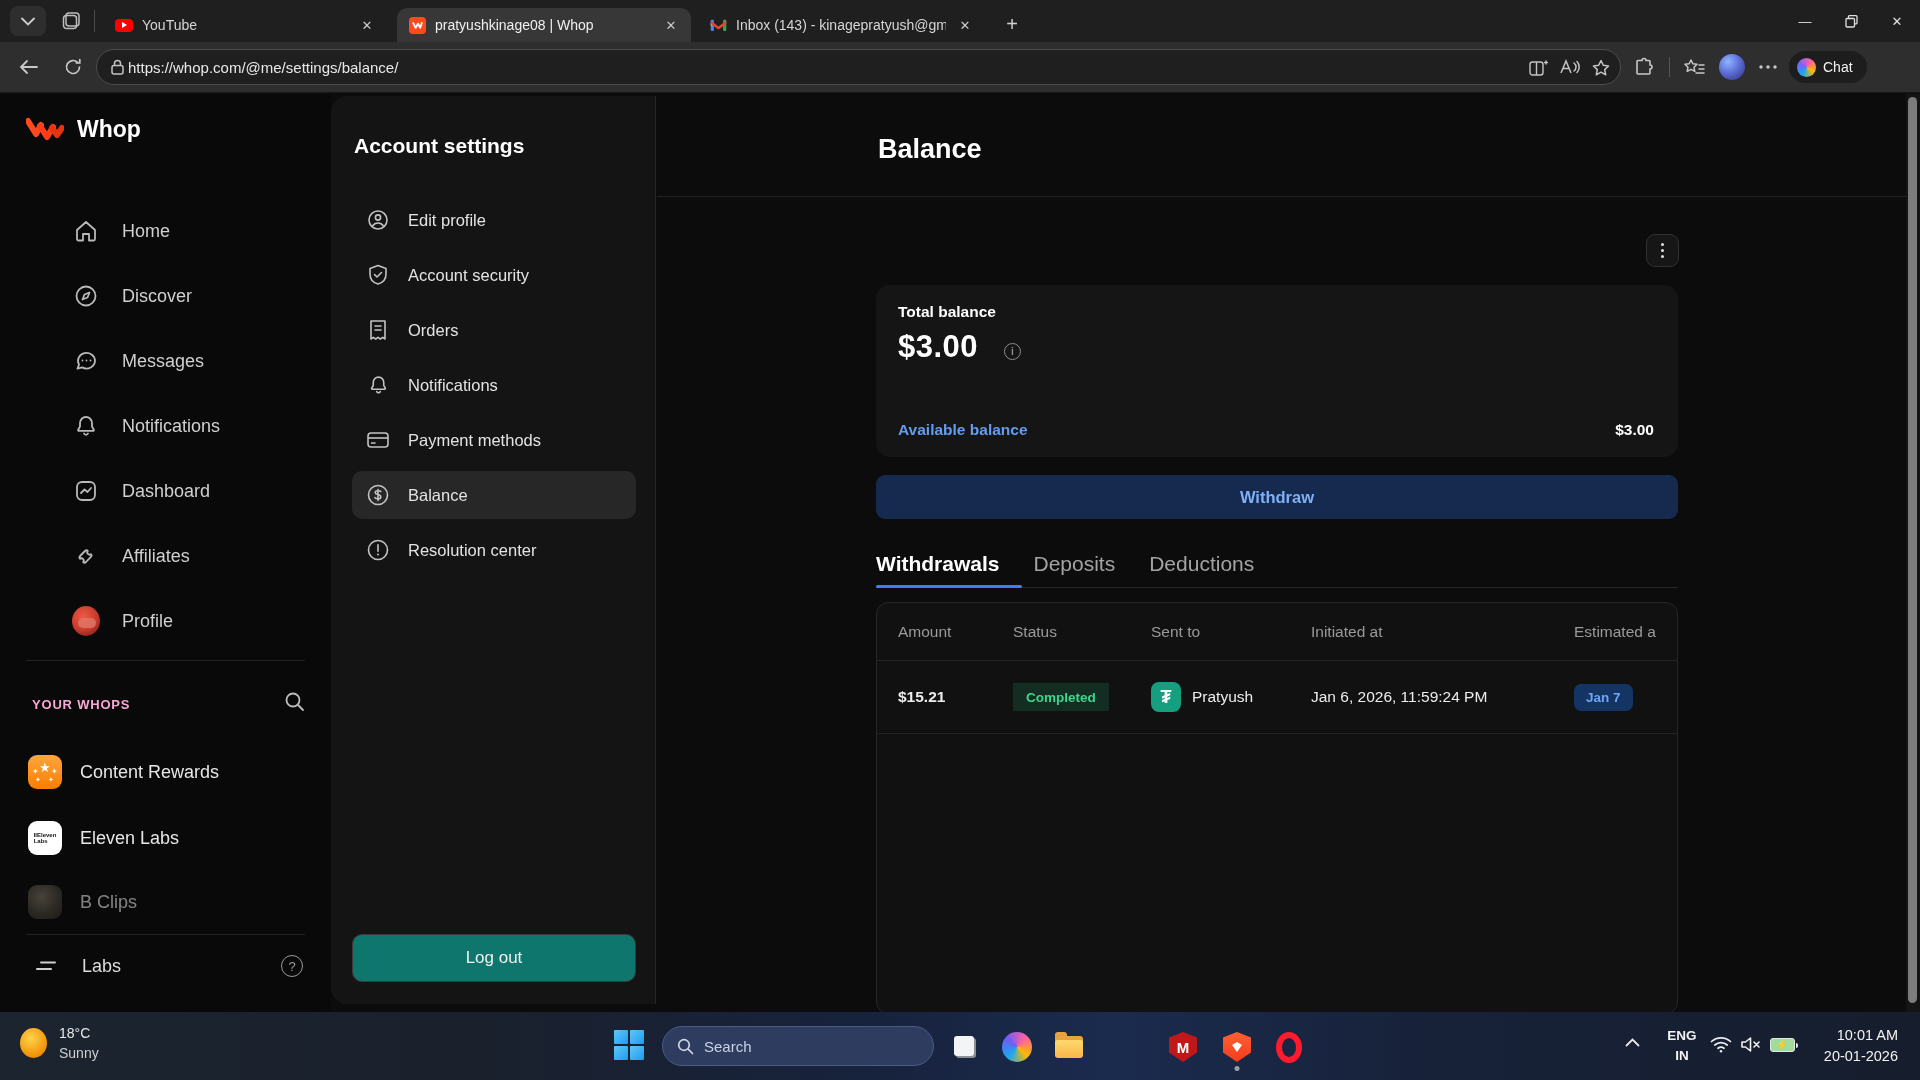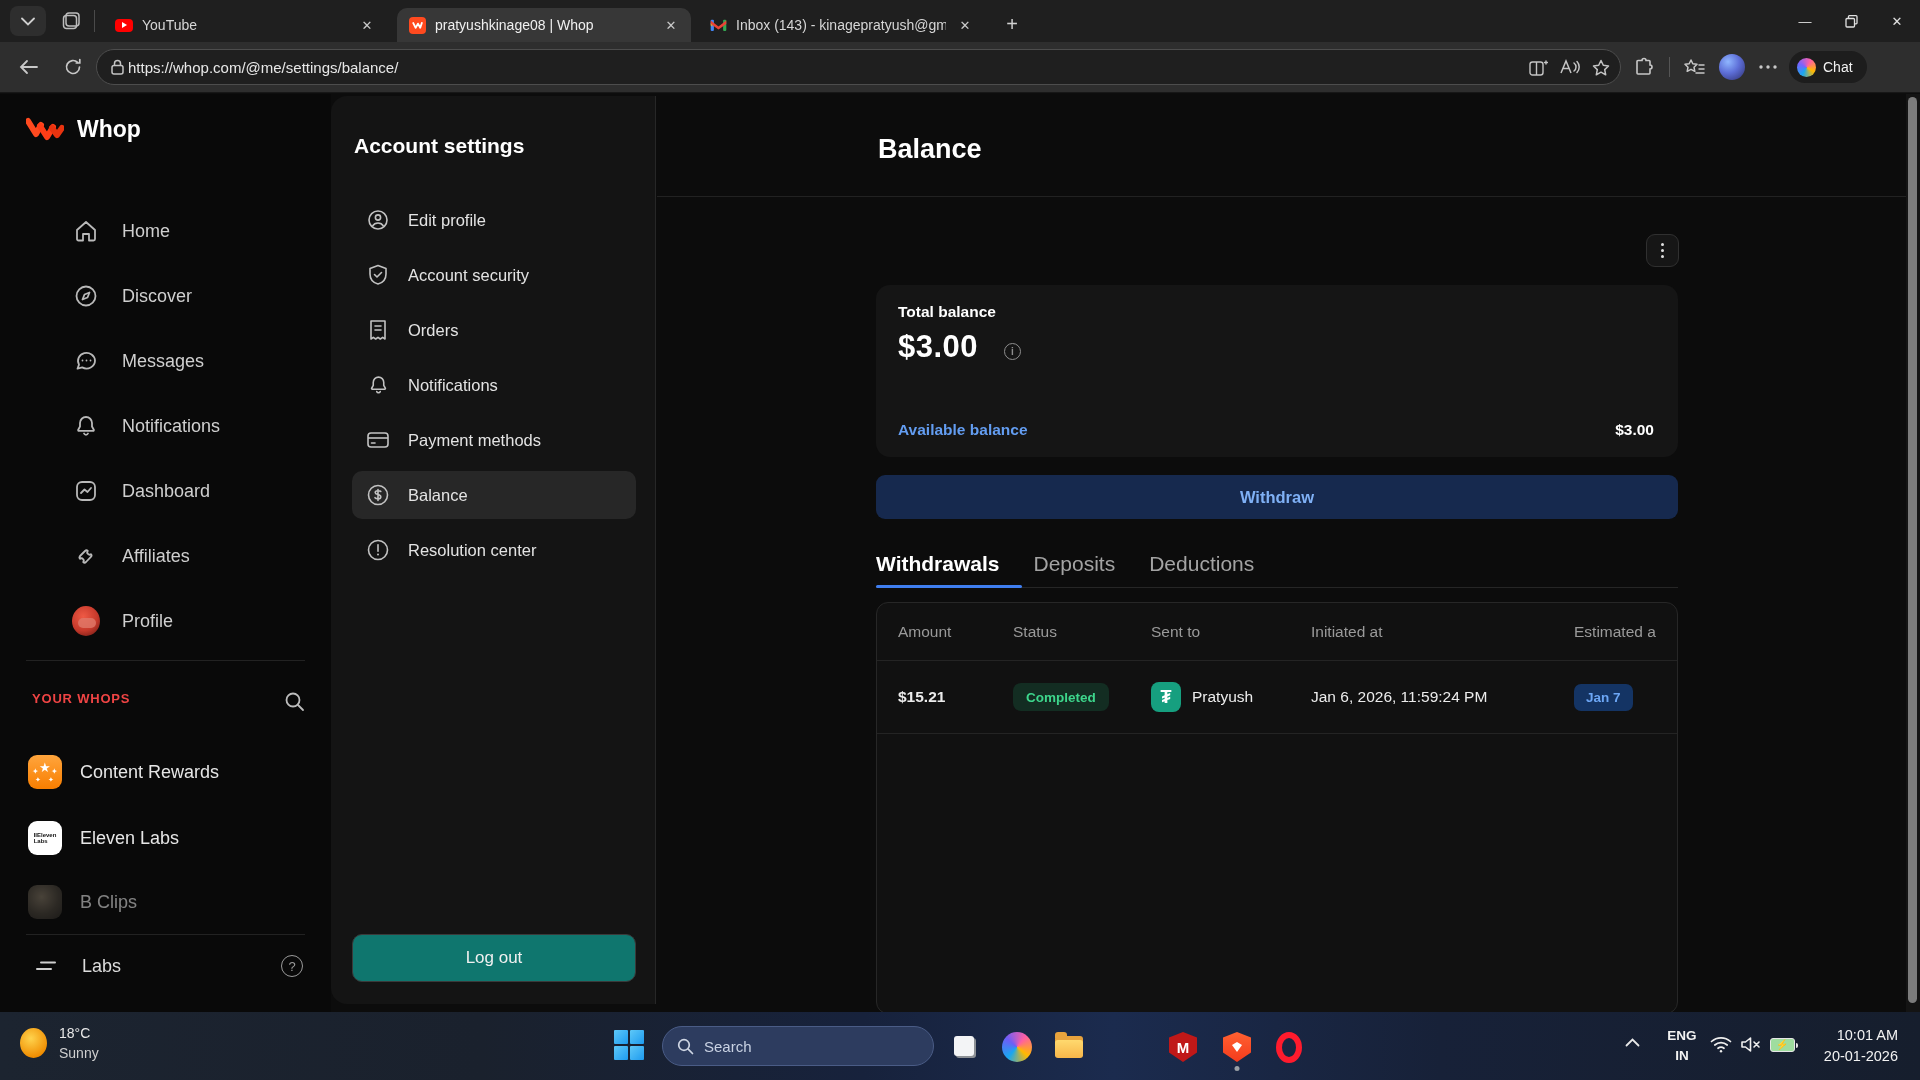--- a/index.html
+++ b/index.html
@@ -44,7 +44,7 @@
   .snav-item { position:absolute; left:0; width:100%; height:54px; display:flex; align-items:center; color:#cfcfcf; font-size:18px; gap:22px; padding-left:32px;margin-left:40px; }
   .snav-item .ico { width:28px; display:flex; justify-content:center; color:#b9b9b9; }
   .side-divider { position:absolute; left:26px; right:26px; height:1px; background:#222; }
-  .whops-header { position:absolute; left:32px; right:26px; display:flex; align-items:flex-start; justify-content:space-between; color:#ef4444; }
+  .whops-header { position:absolute; left:32px; right:26px; display:flex; align-items:flex-end; justify-content:space-between; color:#f9a8d4; }
   .whops-label { font-size:13px; font-weight:bold; letter-spacing:.8px; }
   .whop-row { position:absolute; left:0; width:100%; height:56px; display:flex; align-items:center; gap:18px; padding-left:28px; color:#e6e6e6; font-size:18px; }
   .whop-app-icon { width:34px; height:34px; border-radius:9px; flex:0 0 auto; position:relative; overflow:hidden; }

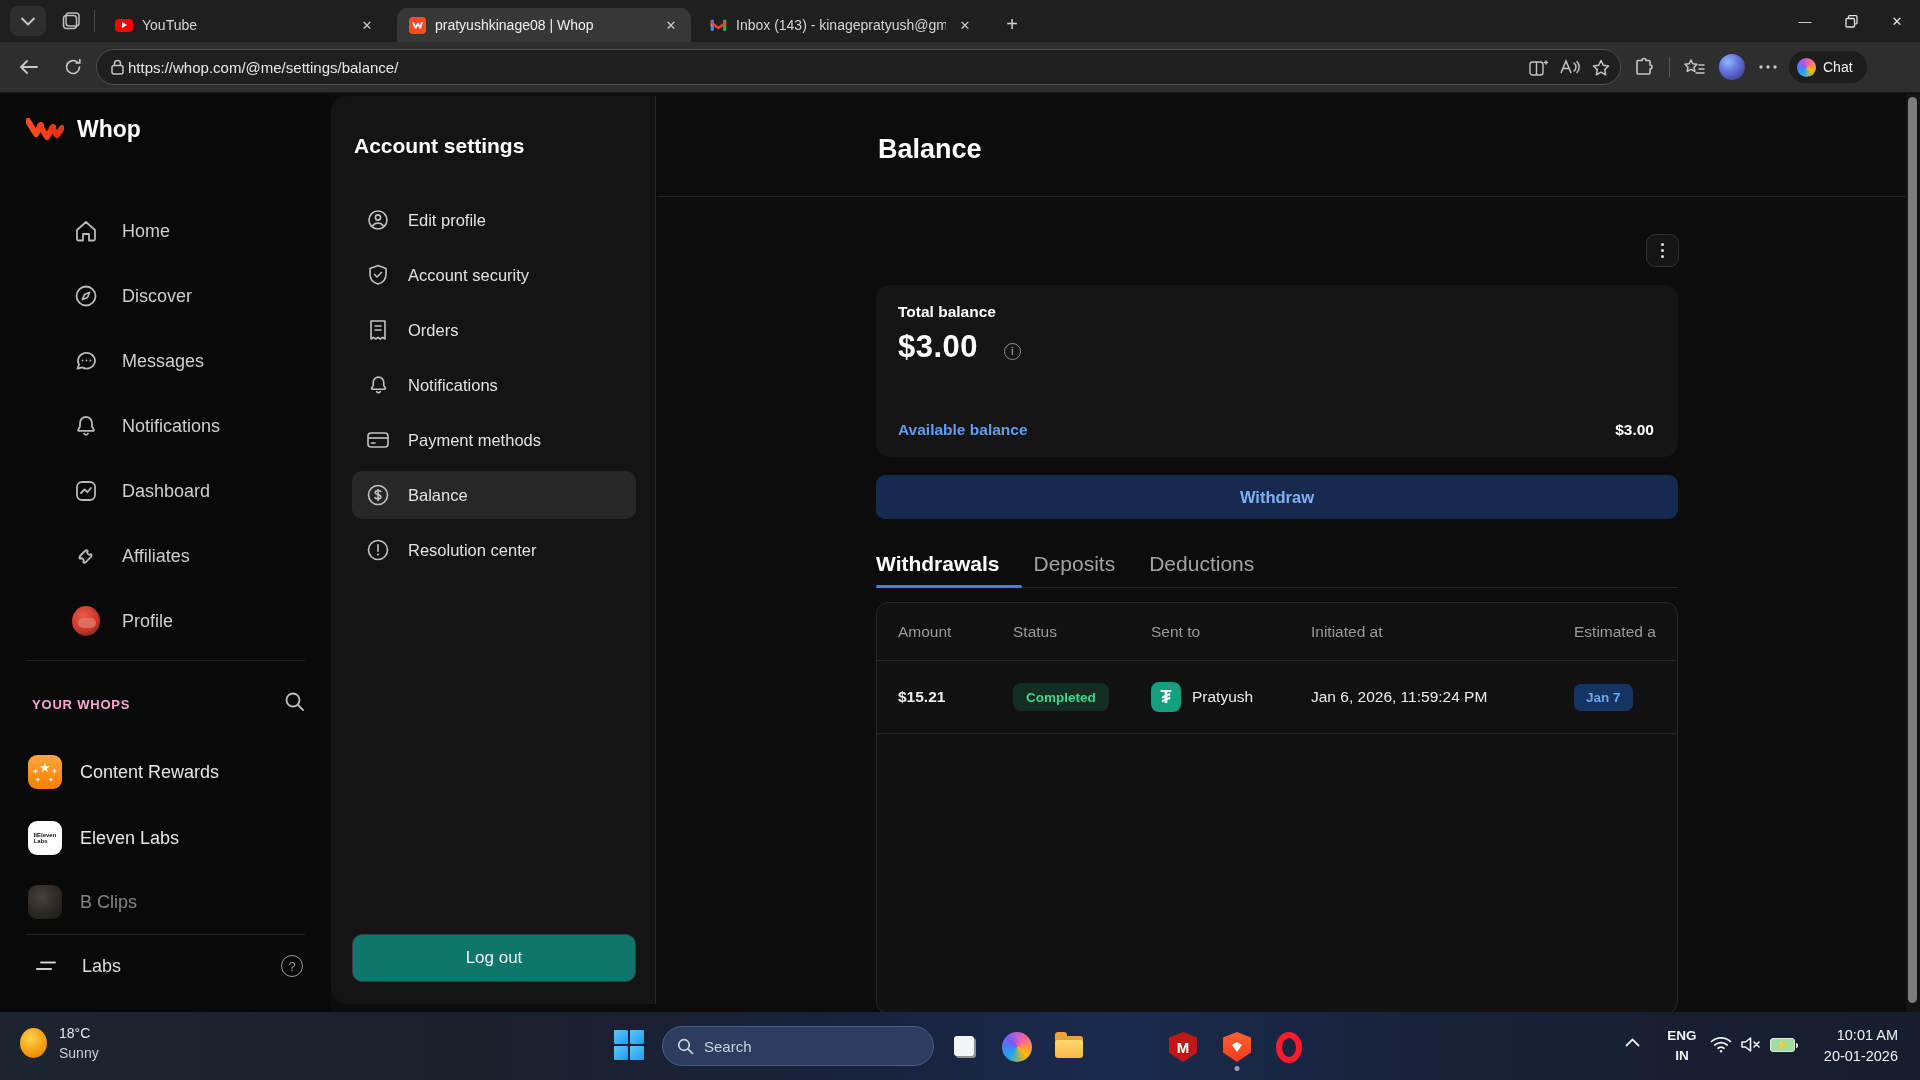--- a/index.html
+++ b/index.html
@@ -94,7 +94,7 @@
   .thead-row > div { overflow:hidden; }
   .tdata-row { height:73px; color:#ececec; font-size:15.5px; border-bottom:1px solid #242424; }
   .amount-cell { font-weight:600; }
-  .status-pill { display:inline-flex; align-items:center; justify-content:center; height:28px; padding:0 13px; background:#132d22; color:#3dd68c; border-radius:8px; font-size:13.5px; font-weight:bold; width:fit-content; }
+  .status-pill { display:inline-flex; align-items:center; justify-content:center; height:28px; padding:0 13px; background:#132d22; color:#3dd68c; border-radius:0; font-size:13.5px; font-weight:bold; width:fit-content; }
   .sent-cell { display:flex; align-items:center; gap:11px; }
   .tether-icon { width:30px; height:30px; border-radius:8px; background:#169f7f; color:#fff; display:flex; align-items:center; justify-content:center; font-size:18px; font-weight:bold; }
   .est-pill { display:inline-flex; align-items:center; justify-content:center; height:27px; padding:0 12px; background:#143464; color:#6ca6f5; border-radius:7px; font-size:13.5px; font-weight:bold; width:fit-content; }

